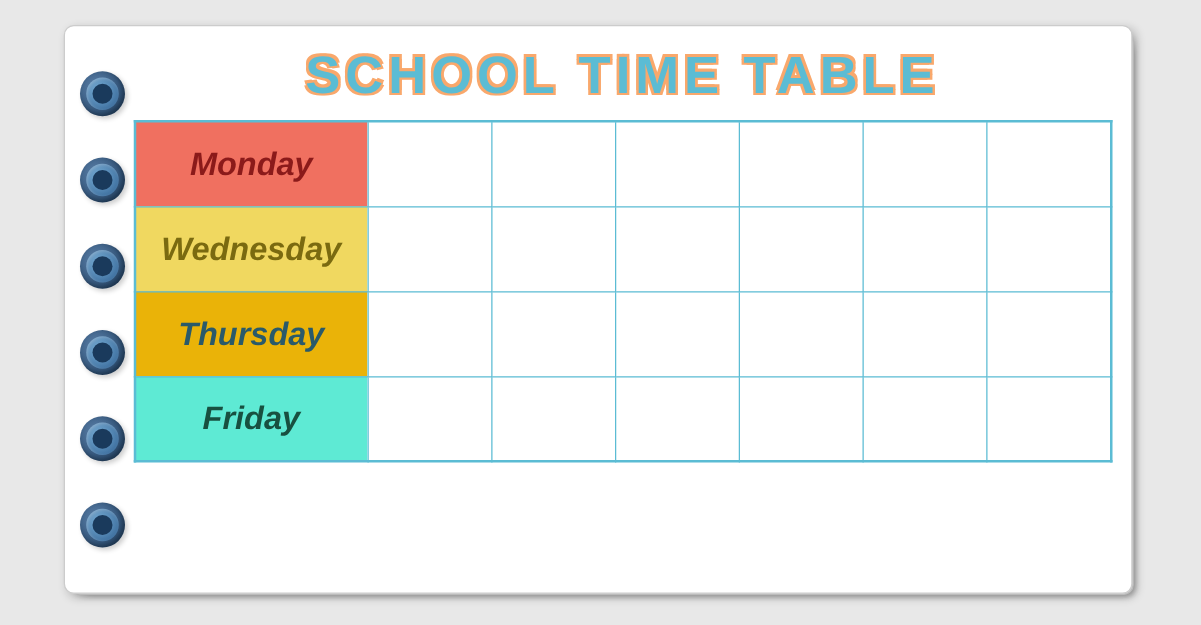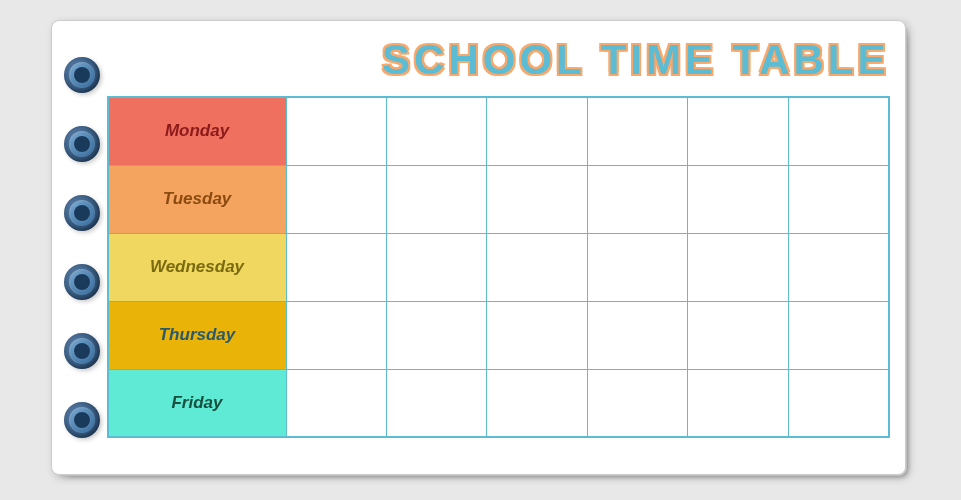--- a/index.html
+++ b/index.html
@@ -118,7 +118,7 @@
       bottom: 15px;
       display: flex;
       flex-direction: column;
-      align-items: flex-end;
+      align-items: center;
     }
 
     

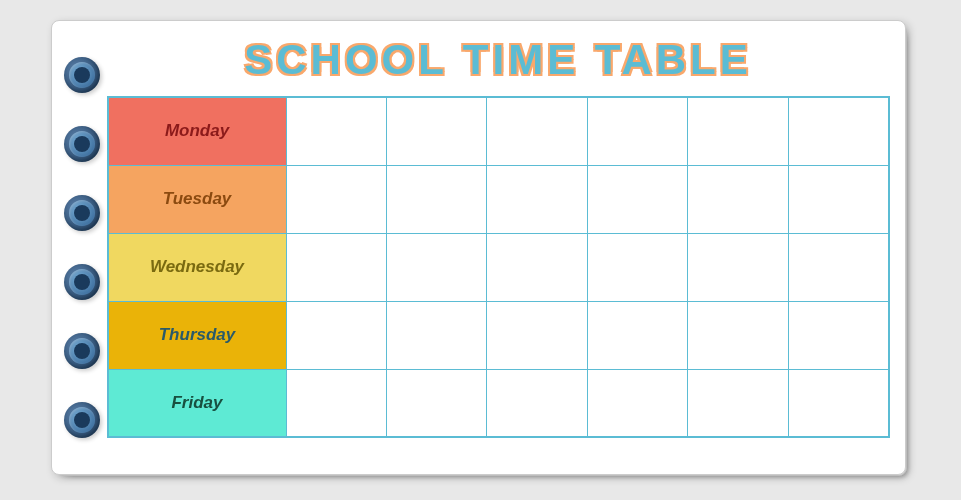--- a/index.html
+++ b/index.html
@@ -155,7 +155,7 @@
     .timetable td.day-cell {
       width: 160px;
       text-align: center;
-      font-size: 17px;
+      font-size: 26px;
       font-weight: bold;
       font-style: italic;
       padding: 0 12px;

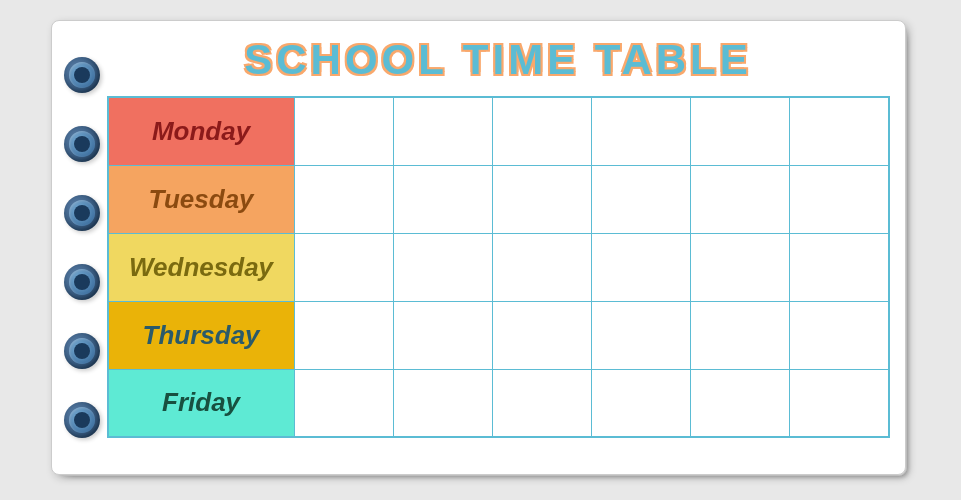--- a/index.html
+++ b/index.html
@@ -225,15 +225,6 @@
             <td class="empty-cell"></td>
           </tr>
           <tr>
-            <td class="day-cell day-tuesday">Tuesday</td>
-            <td class="empty-cell"></td>
-            <td class="empty-cell"></td>
-            <td class="empty-cell"></td>
-            <td class="empty-cell"></td>
-            <td class="empty-cell"></td>
-            <td class="empty-cell"></td>
-          </tr>
-          <tr>
             <td class="day-cell day-wednesday">Wednesday</td>
             <td class="empty-cell"></td>
             <td class="empty-cell"></td>

